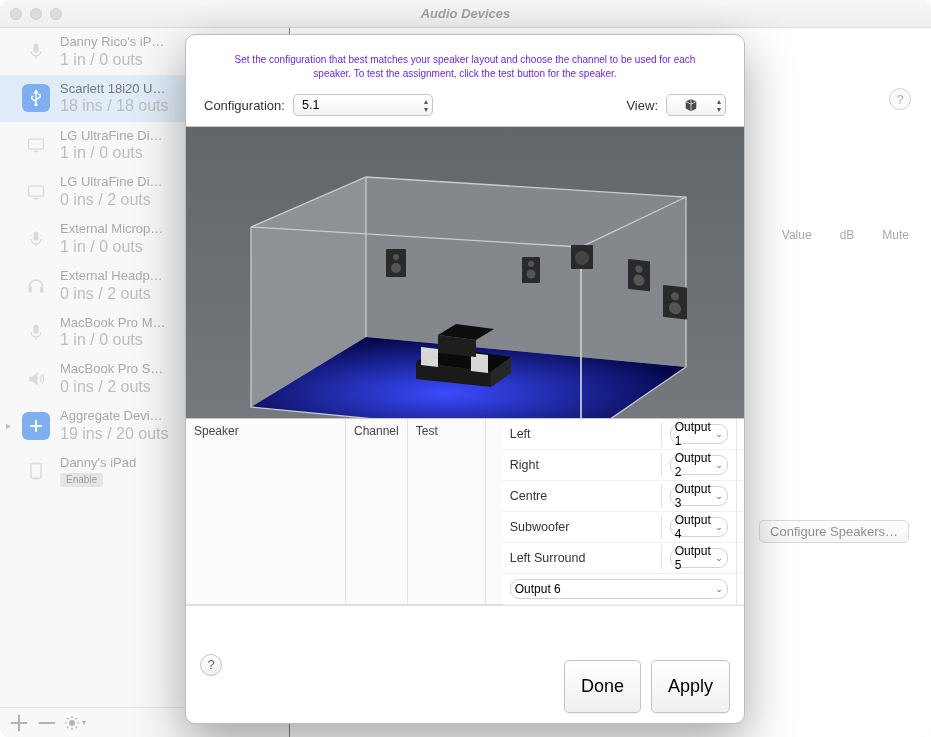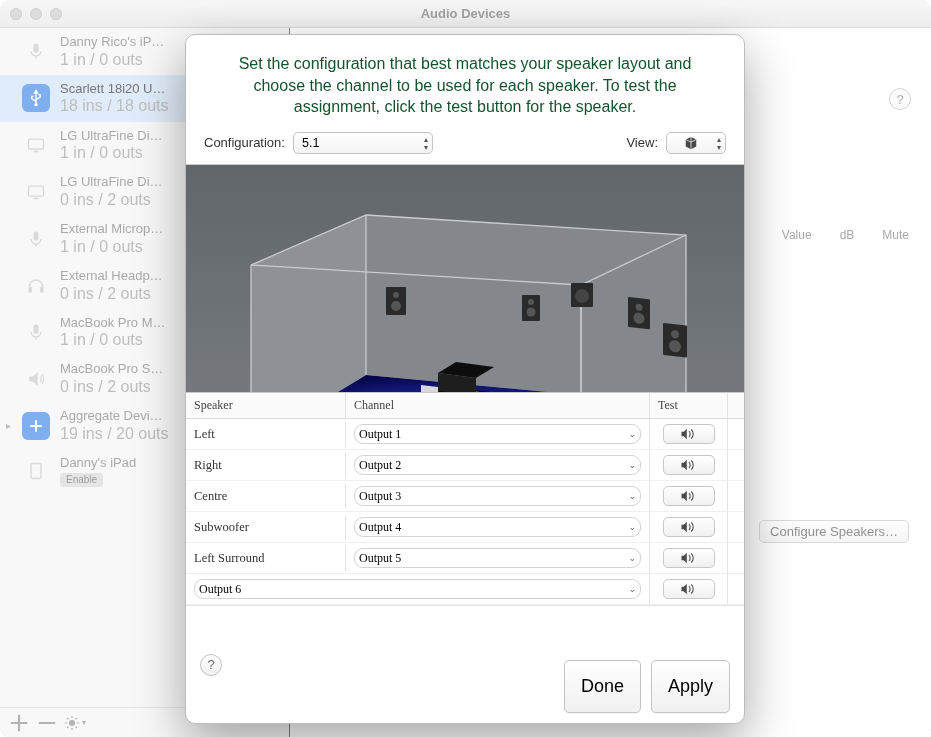--- a/index.html
+++ b/index.html
@@ -12,7 +12,7 @@
   .titlebar { height: 28px; display: flex; align-items: center; padding: 0 10px; background: linear-gradient(#f3f3f3,#e5e5e5); border-bottom: 1px solid #c8c8c8; }
   .traffic { display: flex; gap: 8px; margin-right: 8px; }
   .dot { width: 12px; height: 12px; border-radius: 50%; background: #c9c9c9; border: 1px solid #b4b4b4; }
-  .titlebar-title { position: absolute; left: 0; right: 0; text-align: center; color: #6f6f6f; font-size: 13px; font-weight: 600; }
+  .titlebar-title { position: absolute; left: 0; right: 0; text-align: center; color: #6f6f6f; font-size: 13px; font-weight: 600; font-style: italic; }
   .bg-body { position: absolute; top: 28px; left: 0; right: 0; bottom: 0; display: flex; background: #efefef; }
   .sidebar { width: 290px; background: #f4f4f4; border-right: 1px solid #404040; display: flex; flex-direction: column; }
   .device-list { flex: 1; overflow: hidden; }

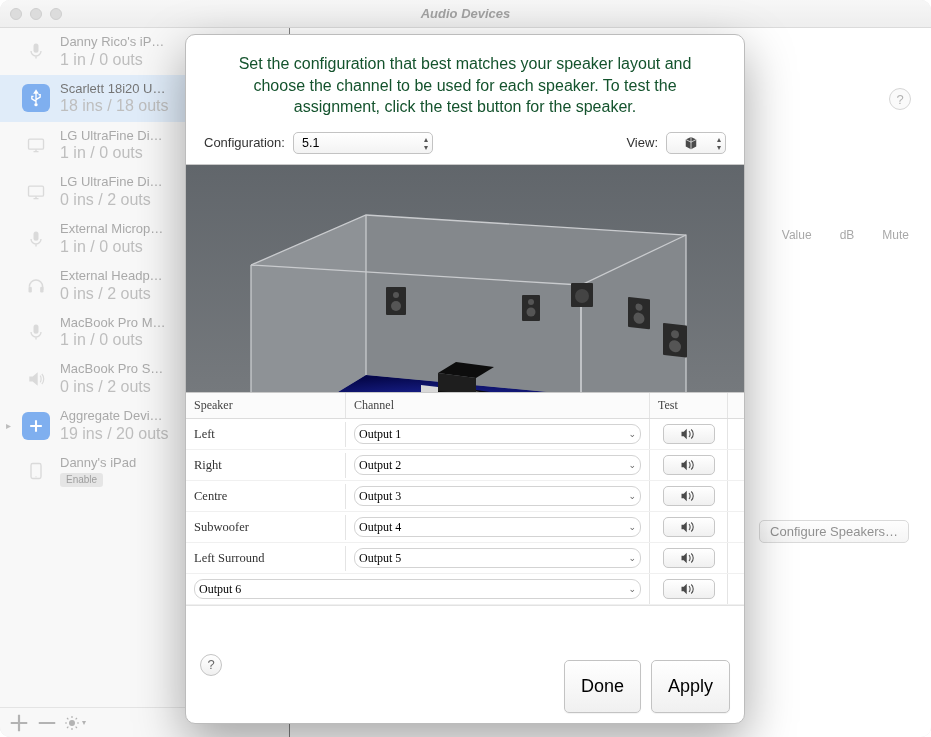--- a/index.html
+++ b/index.html
@@ -39,7 +39,7 @@
 
   
   .sheet { position:absolute; left:185px; top:34px; width:560px; height:690px; background:#fff; border:1px solid #bcbcbc; border-radius:10px; box-shadow:0 18px 50px rgba(0,0,0,0.35); z-index:10; display:flex; flex-direction:column; overflow:hidden; }
-  .sheet-desc { text-align:center; color:#14532d; font-size:16px; padding:18px 30px 10px; line-height:1.35; }
+  .sheet-desc { text-align:center; color:#6d28d9; font-size:10px; padding:18px 30px 10px; line-height:1.35; }
   .config-row { display:flex; align-items:center; padding:4px 18px 10px; gap:8px; }
   .config-row .spacer { flex:1; }
   .label { color:#333; }

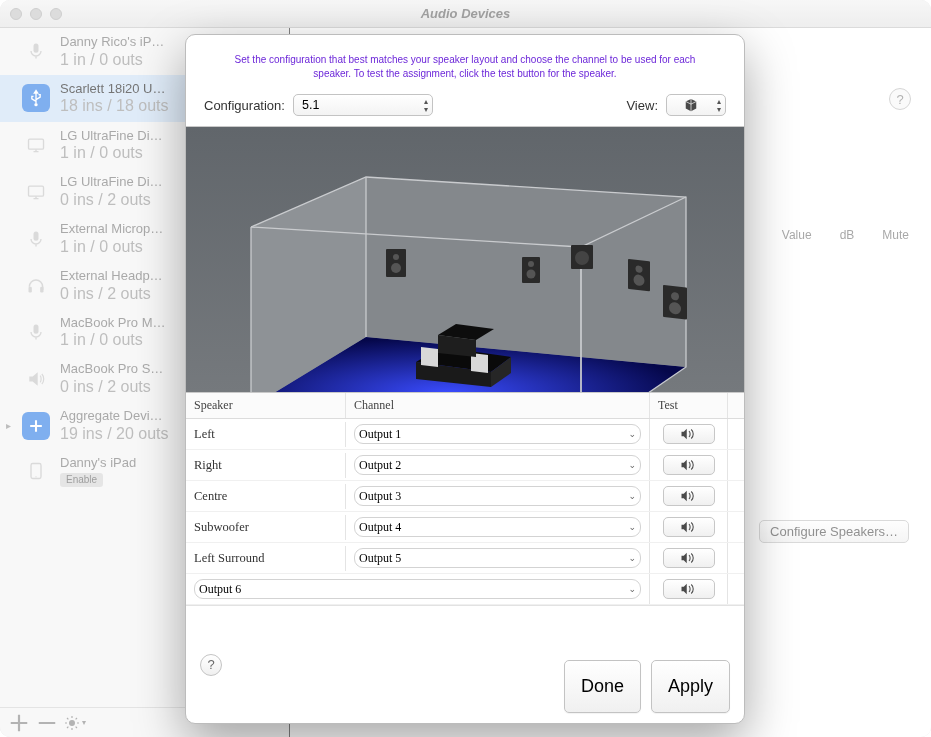--- a/index.html
+++ b/index.html
@@ -52,7 +52,7 @@
   .room { position:absolute; left:40px; top:30px; width:480px; height:300px; }
   .room svg { width:100%; height:100%; }
 
-  .table { display:flex; flex-direction:column;font-family:Liberation Serif, serif; }
+  .table { display:flex; flex-direction:row; }
   .thead { display:flex; border-bottom:1px solid #dcdcdc; background:#fbfbfb; font-size:12px; color:#444; }
   .th, .td { padding:5px 8px; border-right:1px solid #e4e4e4; }
   .th:last-child, .td:last-child { border-right:none; }

